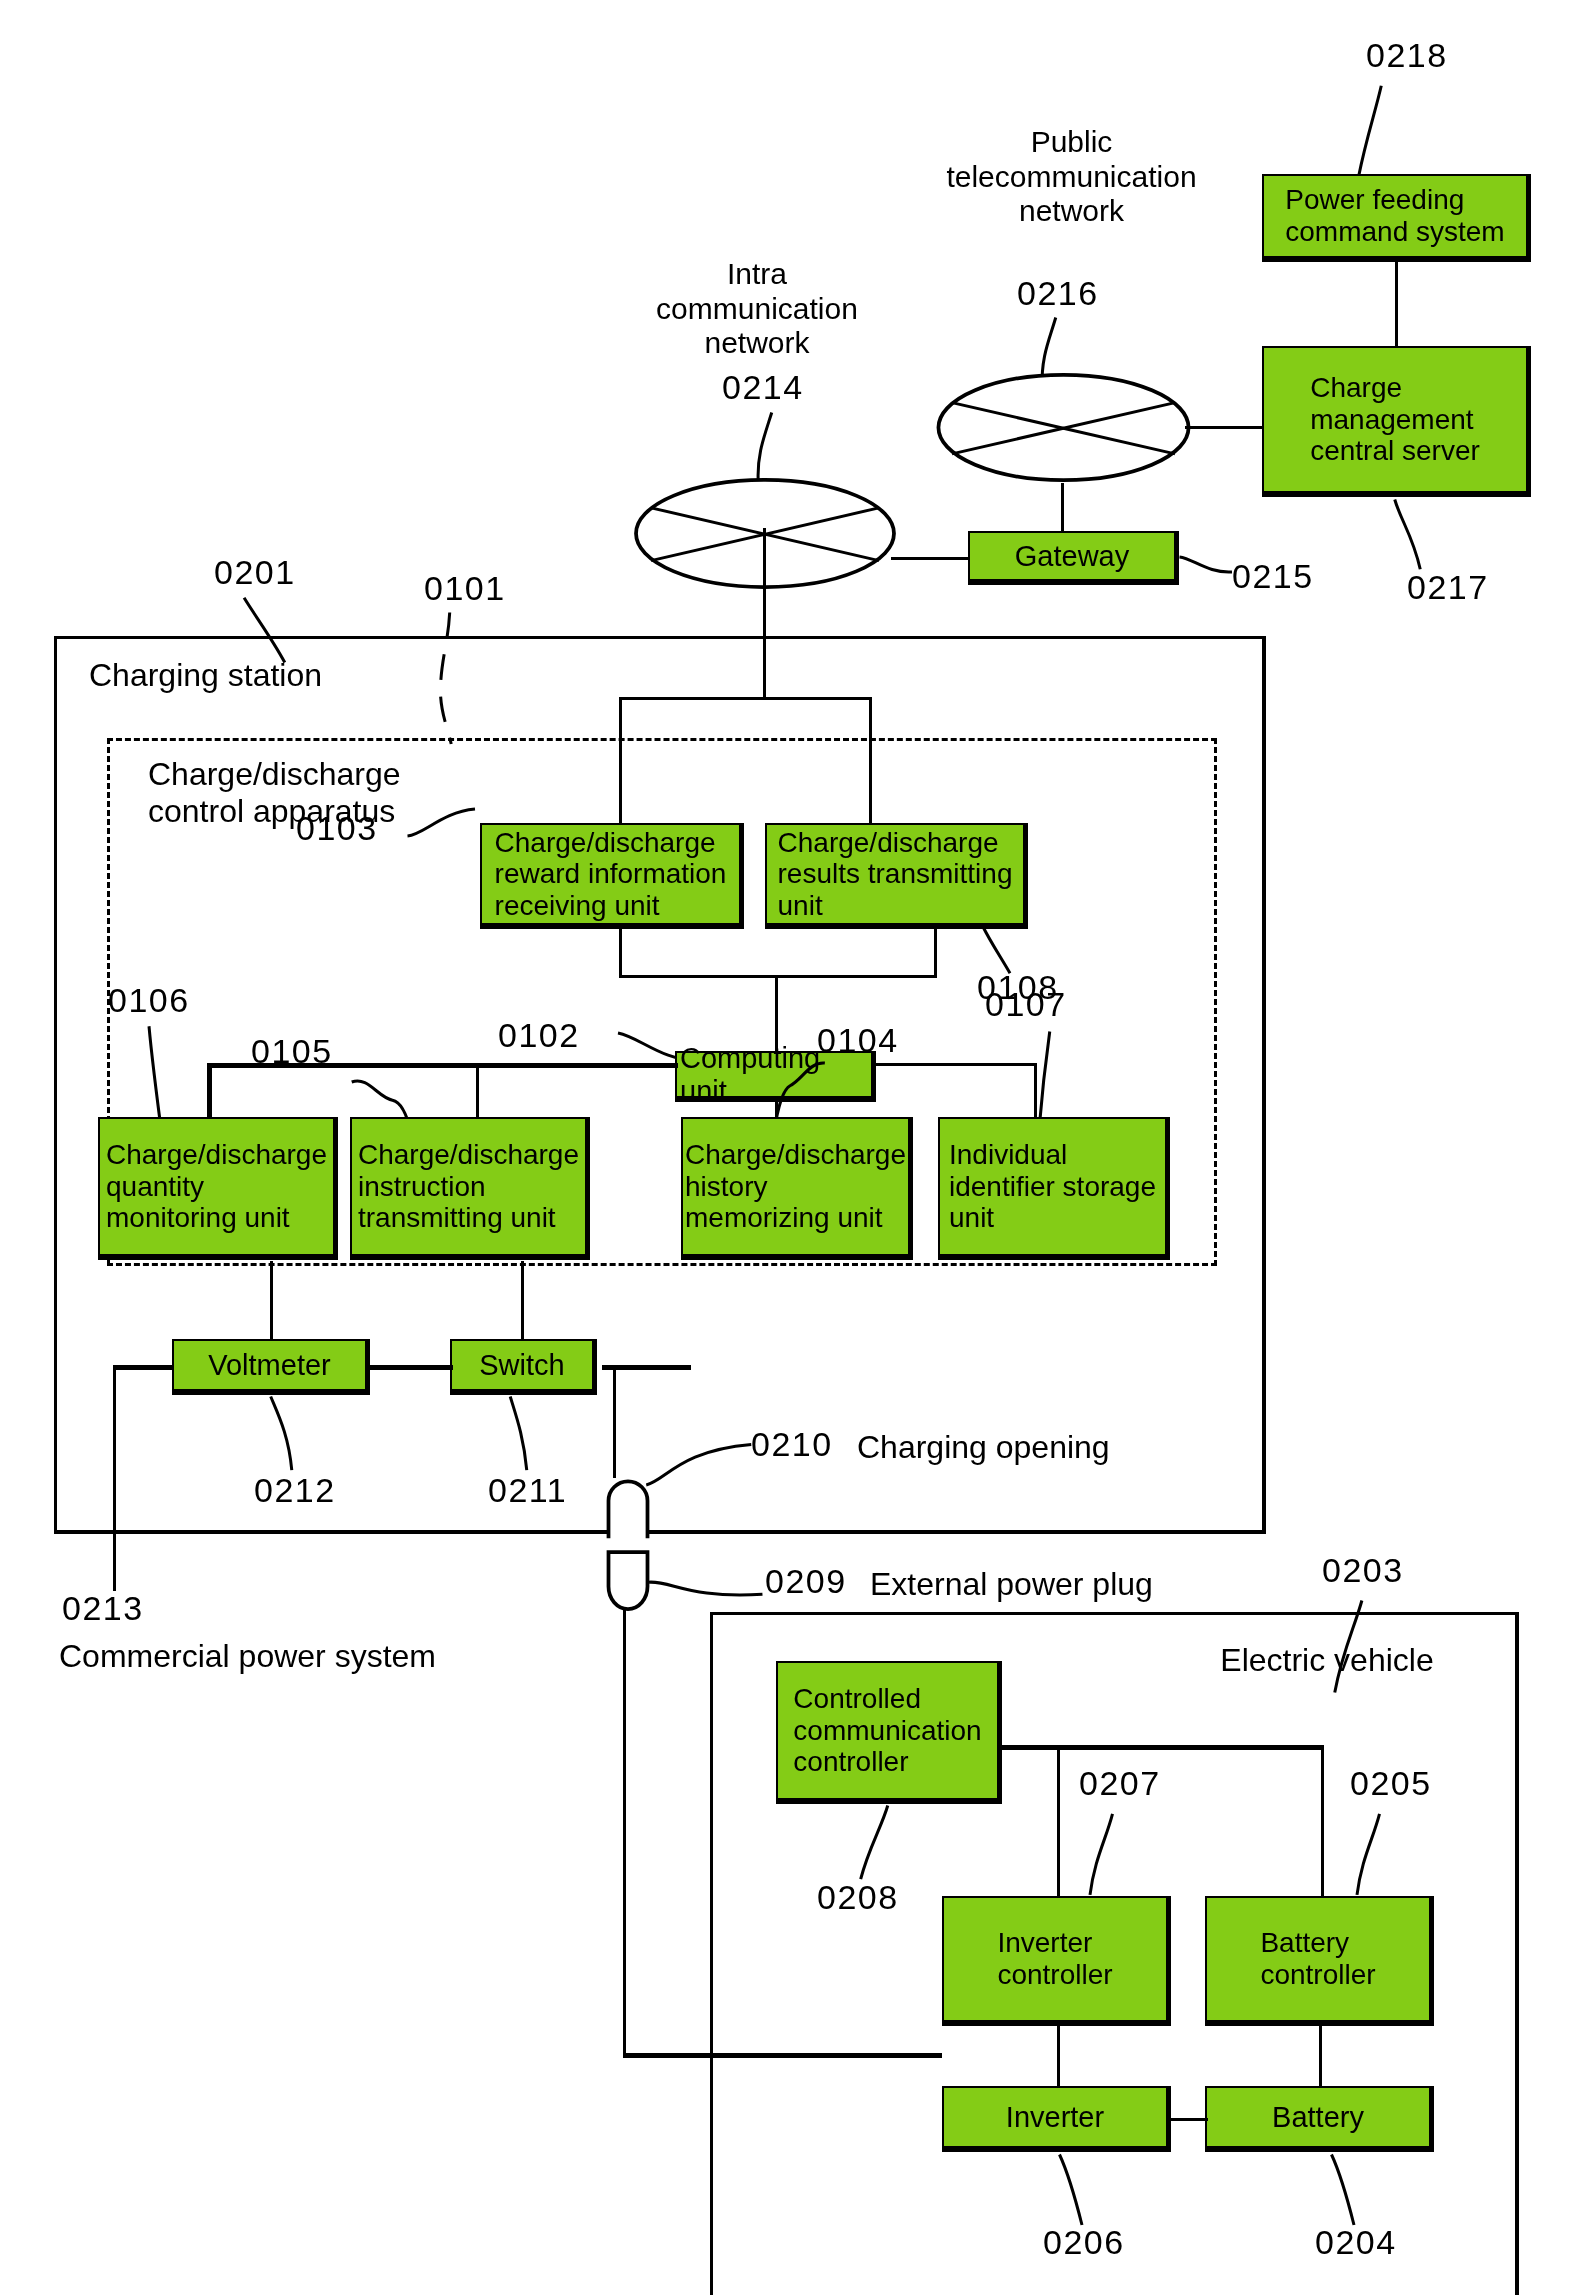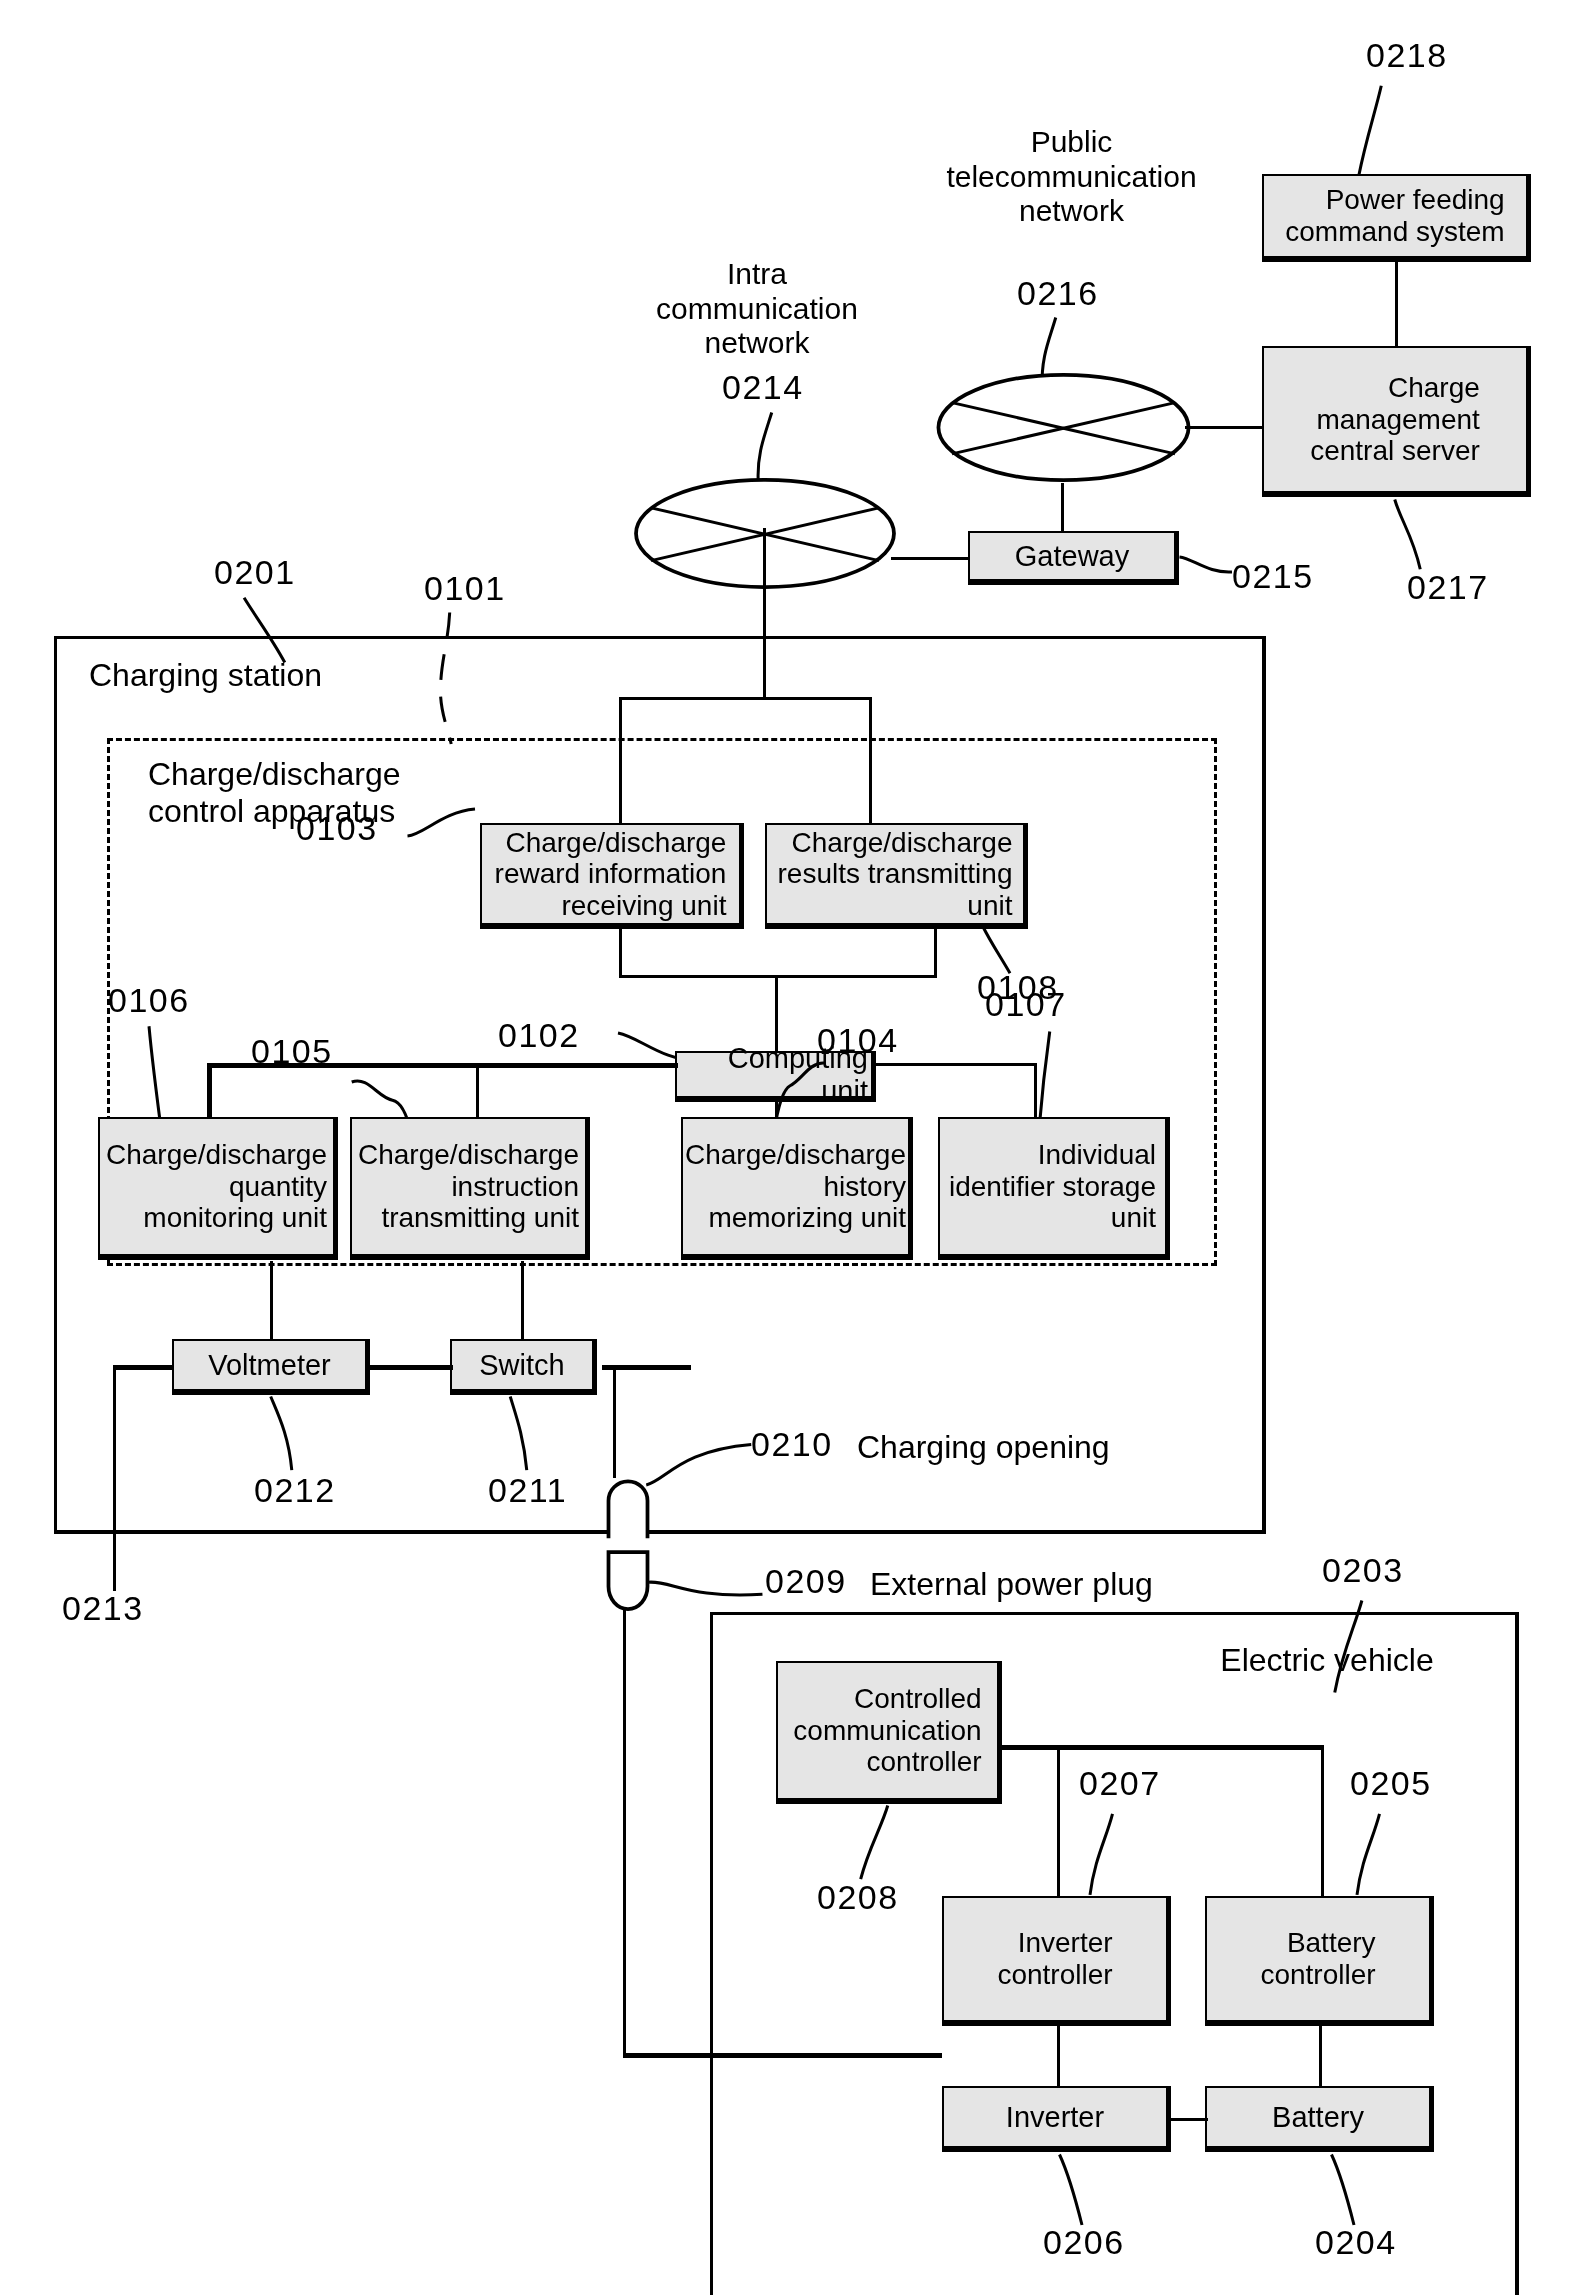--- a/index.html
+++ b/index.html
@@ -35,14 +35,14 @@
   .nbox {
     position:absolute;
     box-sizing:border-box;
-    background:#e5e5e5;
+    background:#84cc16;
     border:2.3px solid #000;
     border-right-width:5.3px;
     border-bottom-width:6.8px;
     display:flex;
     align-items:center;
     justify-content:center;
-    text-align:right;
+    text-align:left;
     font-size:28px;
     line-height:1.13;
     color:#000;

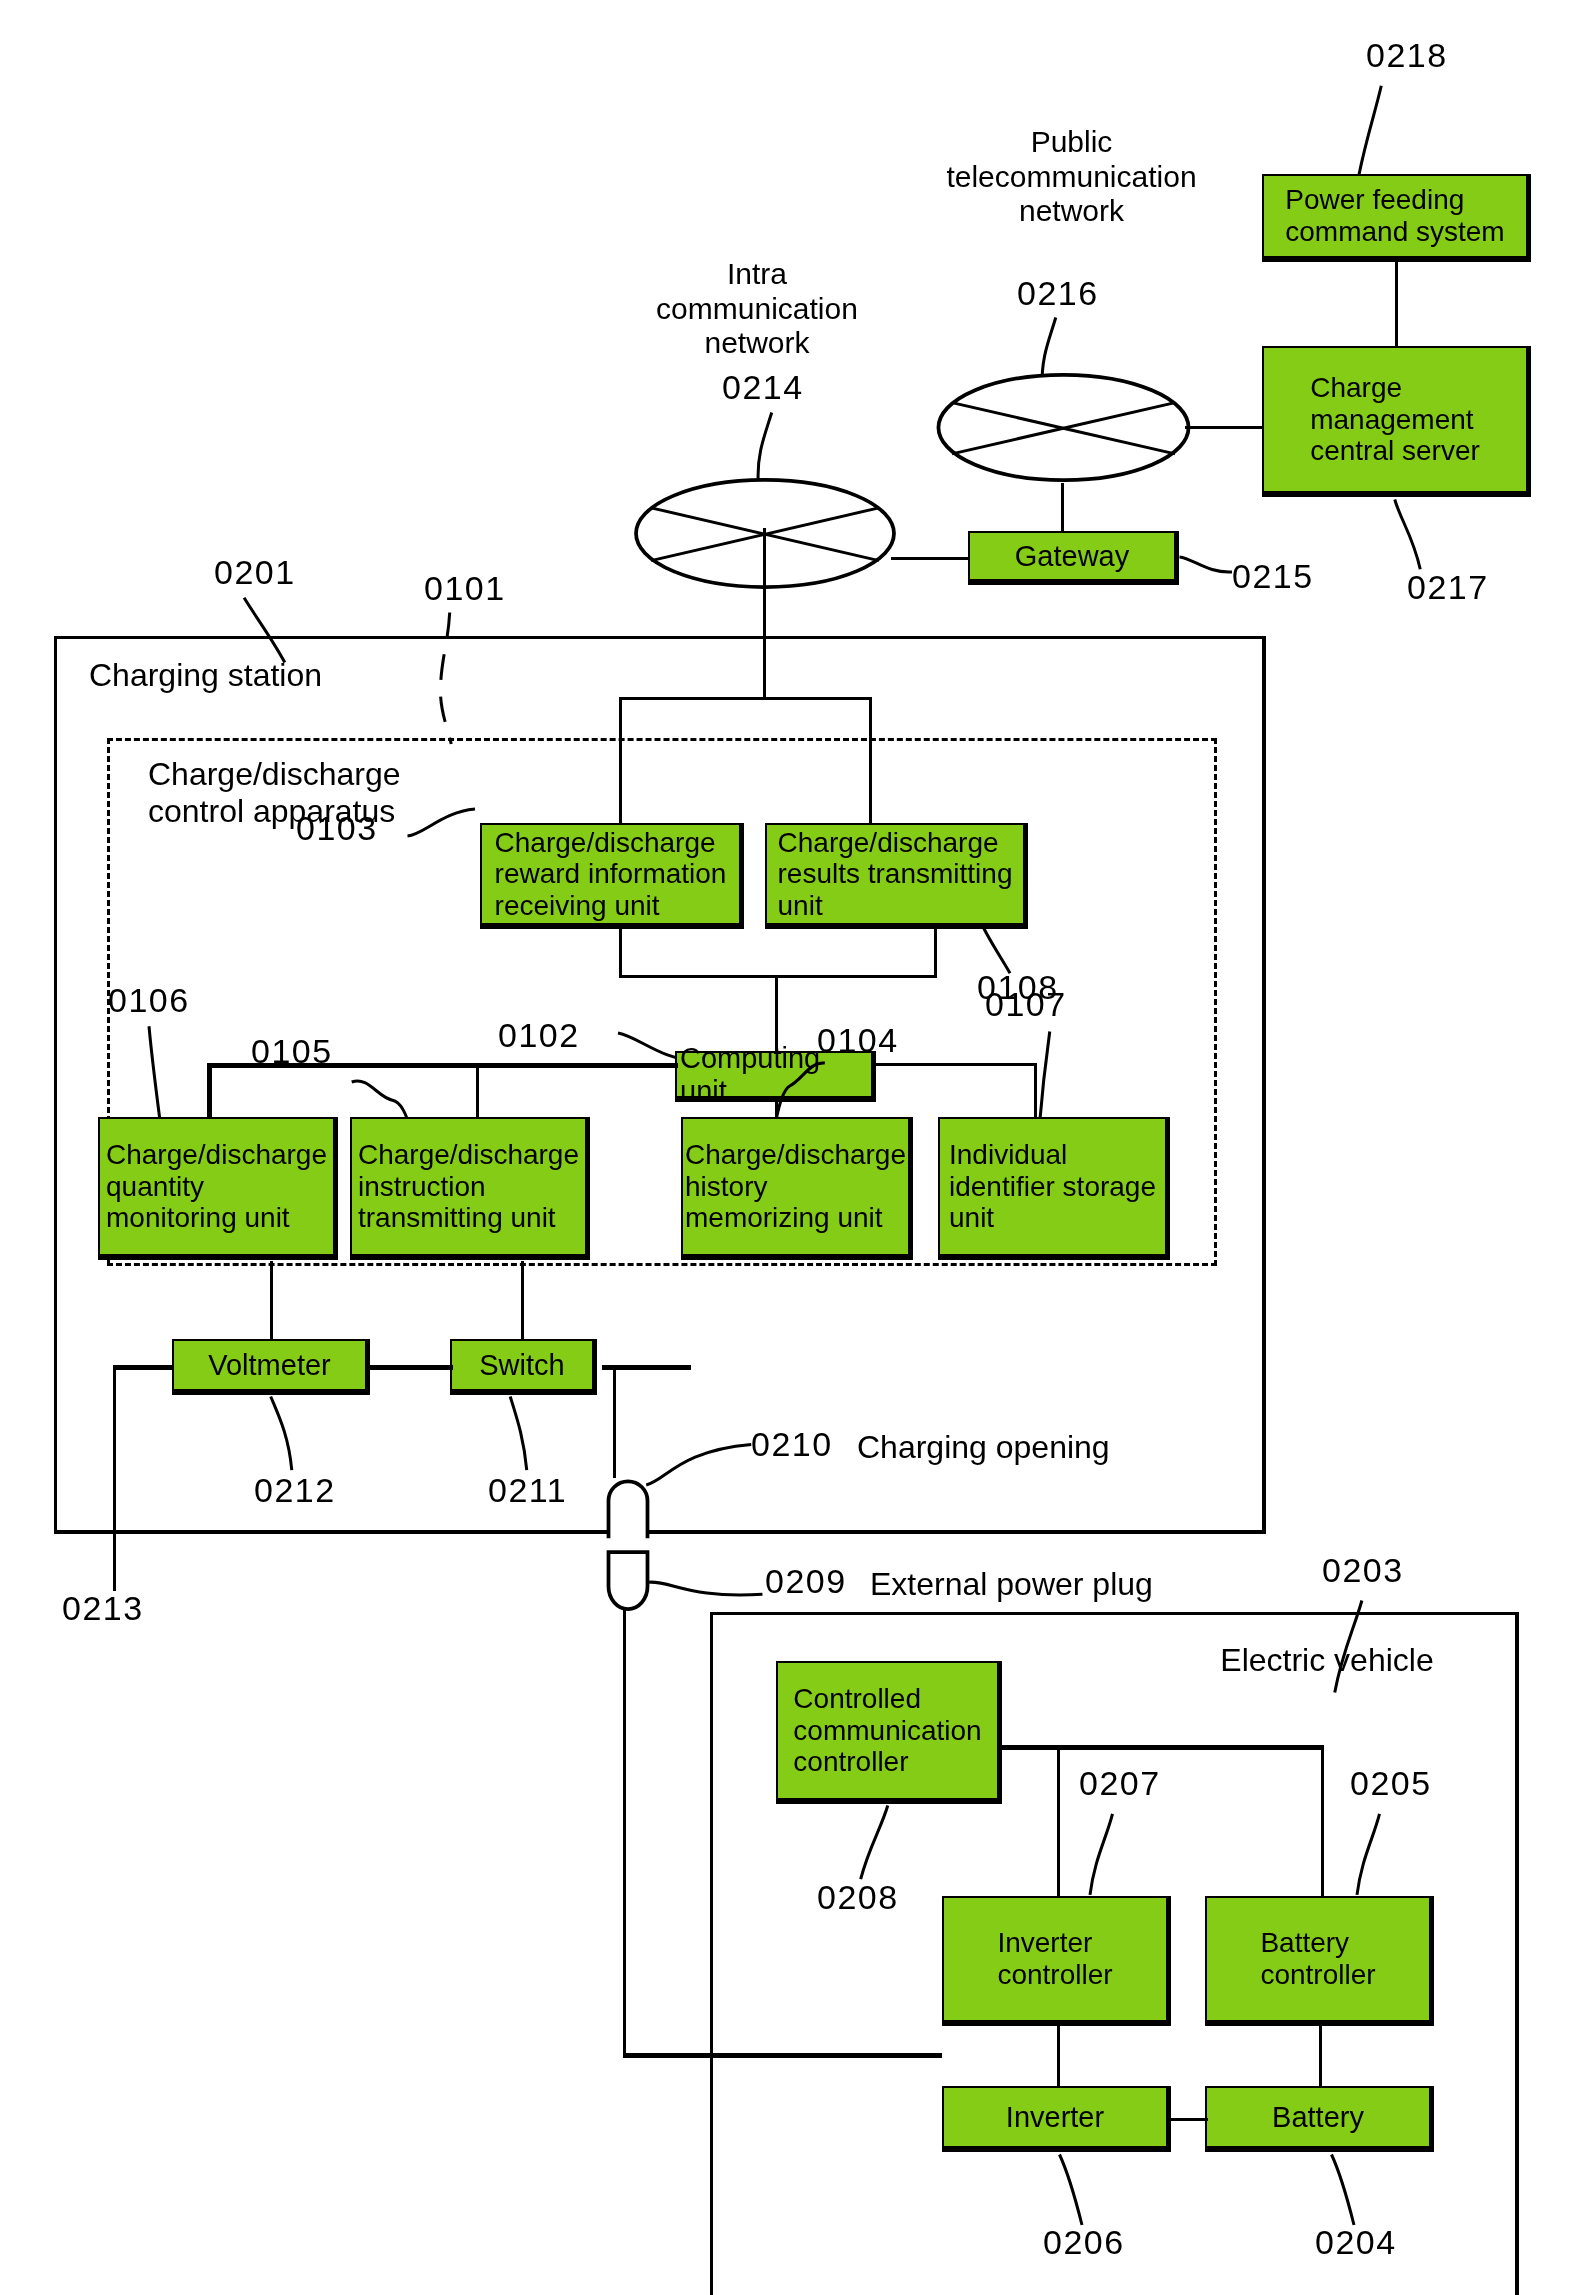--- a/index.html
+++ b/index.html
@@ -324,6 +324,7 @@
   </div>
 
   <div class="refnum" style="left:62px; top:1591px;">0213</div>
+  <div class="freetext left" style="left:59px; top:1638px; width:468px; font-size:32px;">Commercial power system</div>
 
   <div class="plugshape" style="left:604px; top:1549px;">
     <svg width="48" height="63" viewBox="0 0 64 84">

